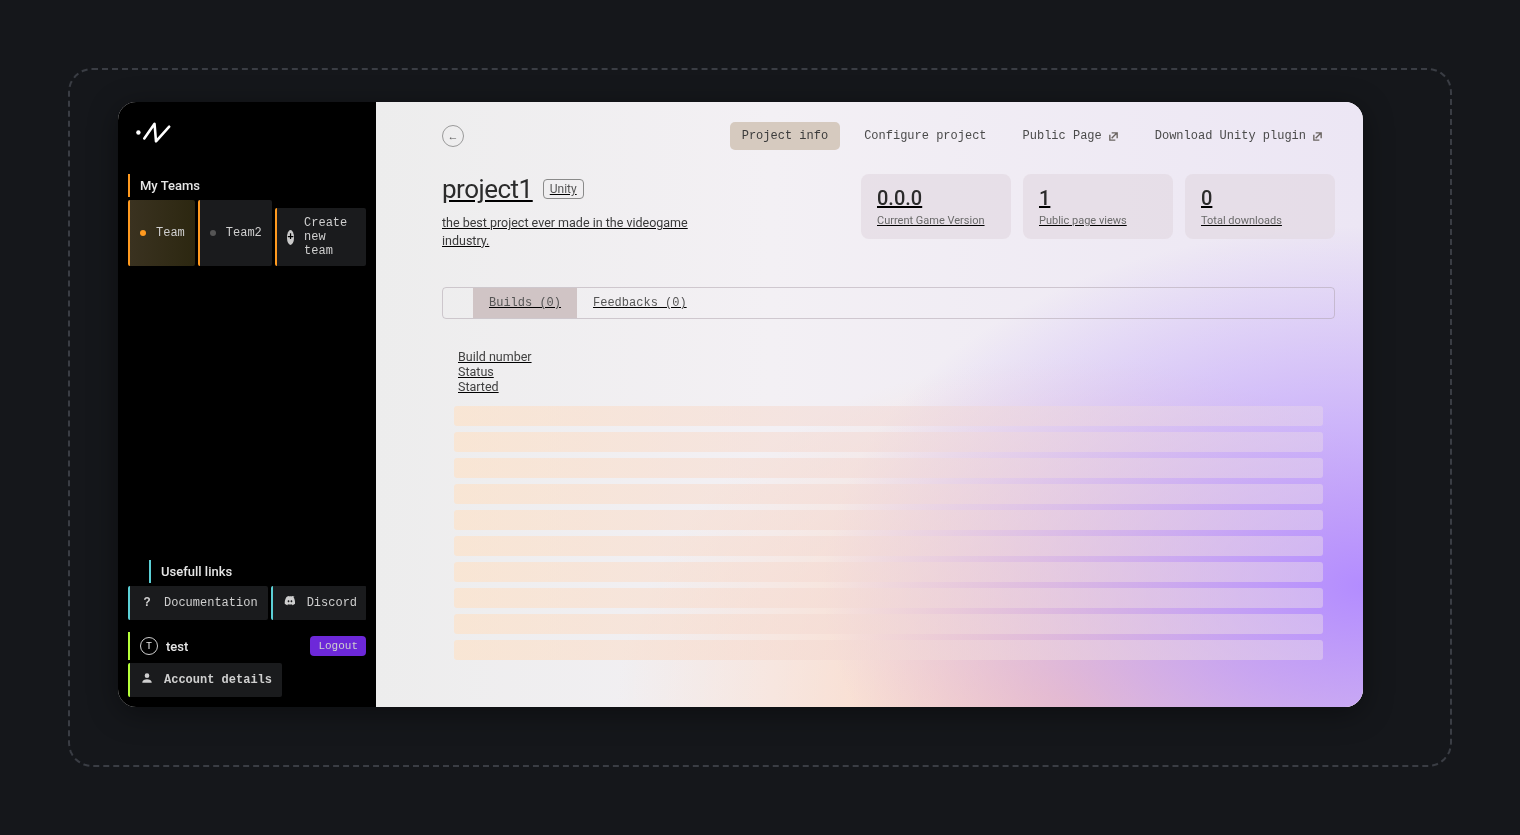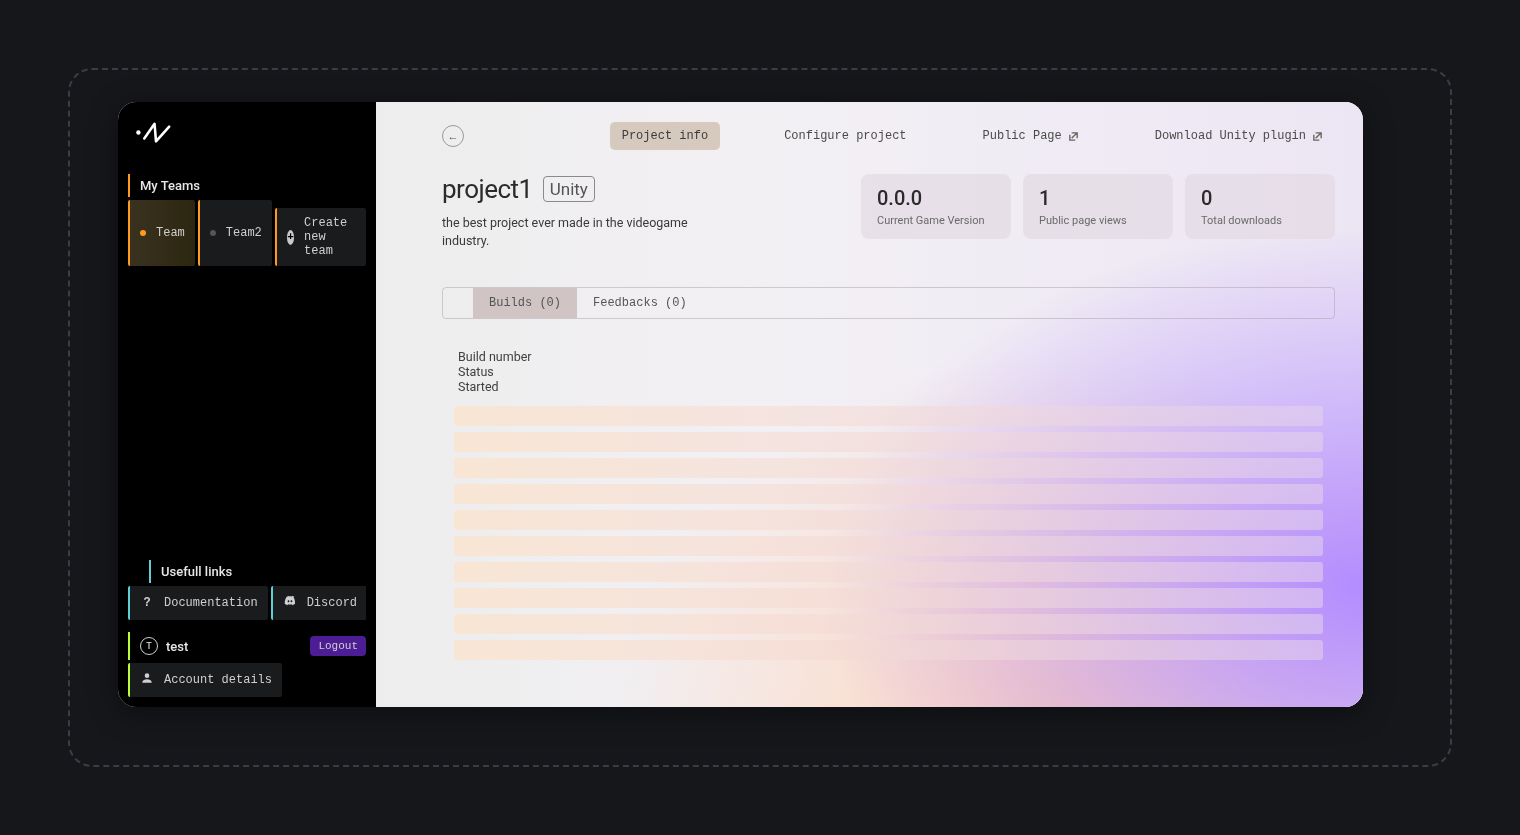--- a/index.html
+++ b/index.html
@@ -139,7 +139,7 @@
   padding: 7px 12px;
   border-radius: 5px;
   cursor: pointer;
-  display:flex; align-items:center; gap:6px;margin-left:40px;
+  display:flex; align-items:center; gap:6px;
 }
 .nav-link.active { background:#d6cabf; color:#3b3b3b; }
 .ext-icon { width:11px; height:11px; }

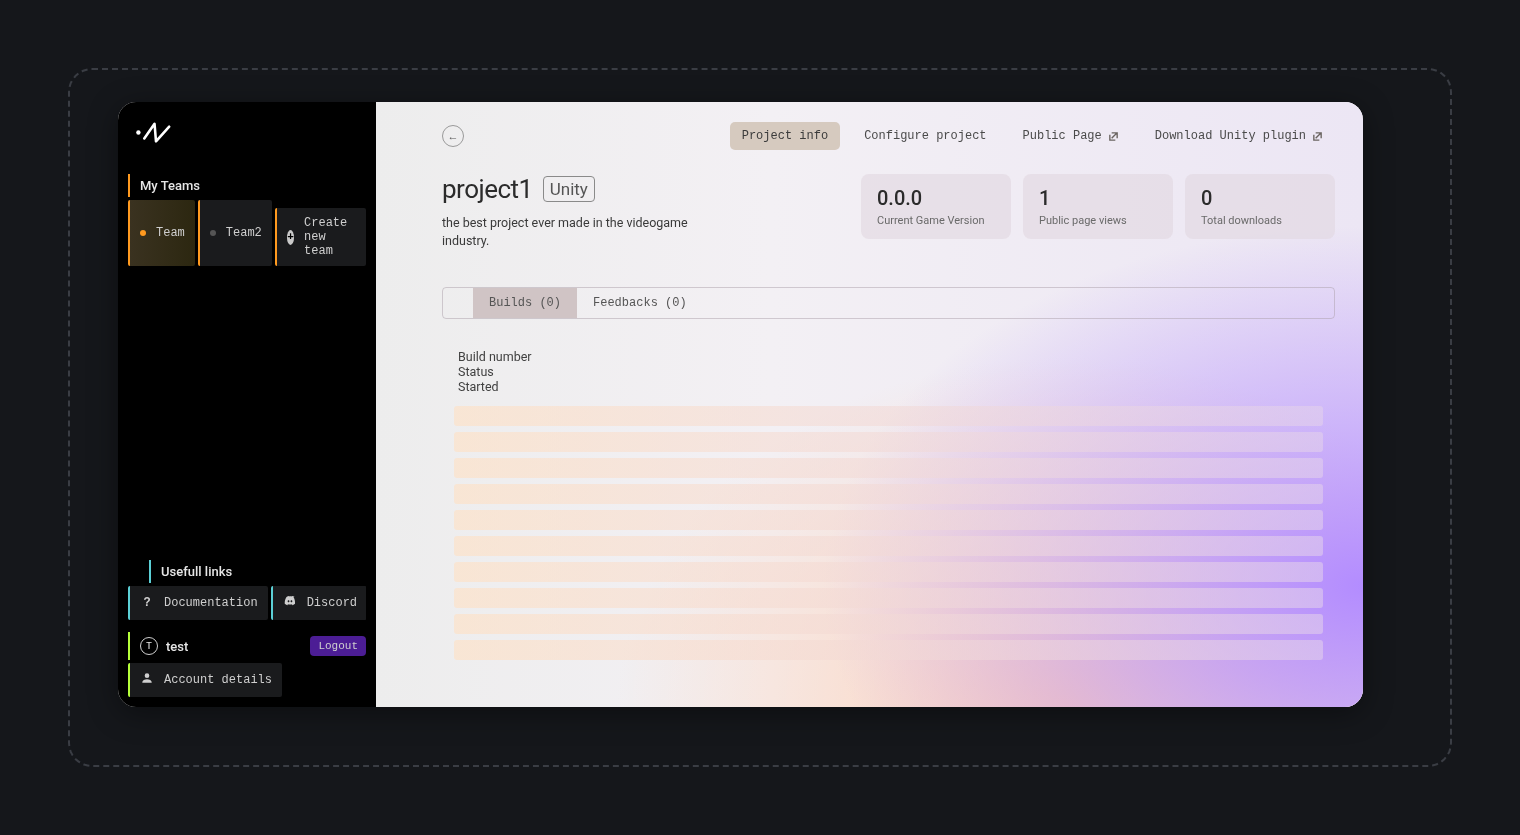--- a/index.html
+++ b/index.html
@@ -146,7 +146,7 @@
 .ext-icon svg { width:100%; height:100%; stroke:#6a6460; fill:none; stroke-width:1.5; }
 
 
-.content { padding-left: 0; }
+.content { padding-left: 0; text-decoration: underline; }
 .proj-row { display:flex; gap:24px; }
 .proj-meta { flex: 1; }
 .proj-title-row { display:flex; align-items:center; gap:10px; }

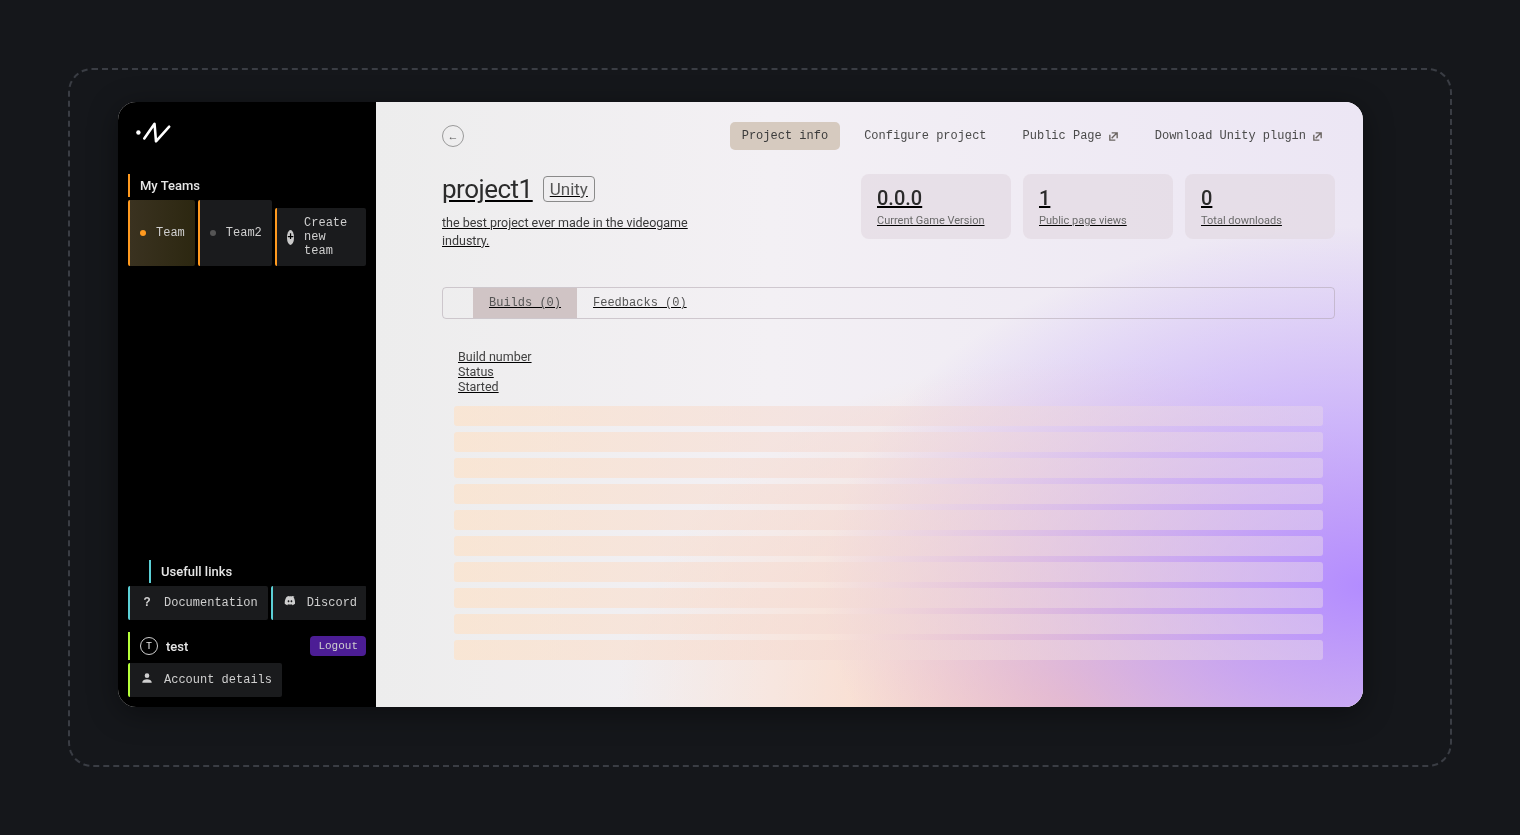--- a/index.html
+++ b/index.html
@@ -152,7 +152,7 @@
 .proj-title-row { display:flex; align-items:center; gap:10px; }
 .proj-title { font-size: 26px; font-weight:400; color:#2b2b2b; letter-spacing:-0.5px; }
 .engine-badge {
-  border:1px solid #8a8a8a; border-radius:4px; padding:2px 6px; font-size:17px; color:#555;
+  border:1px solid #8a8a8a; border-radius:4px; padding:2px 6px; font-size:12px; color:#555;
 }
 .proj-desc { font-size:12.5px; color:#3a3a3a; margin-top:10px; max-width:280px; line-height:1.4; }
 

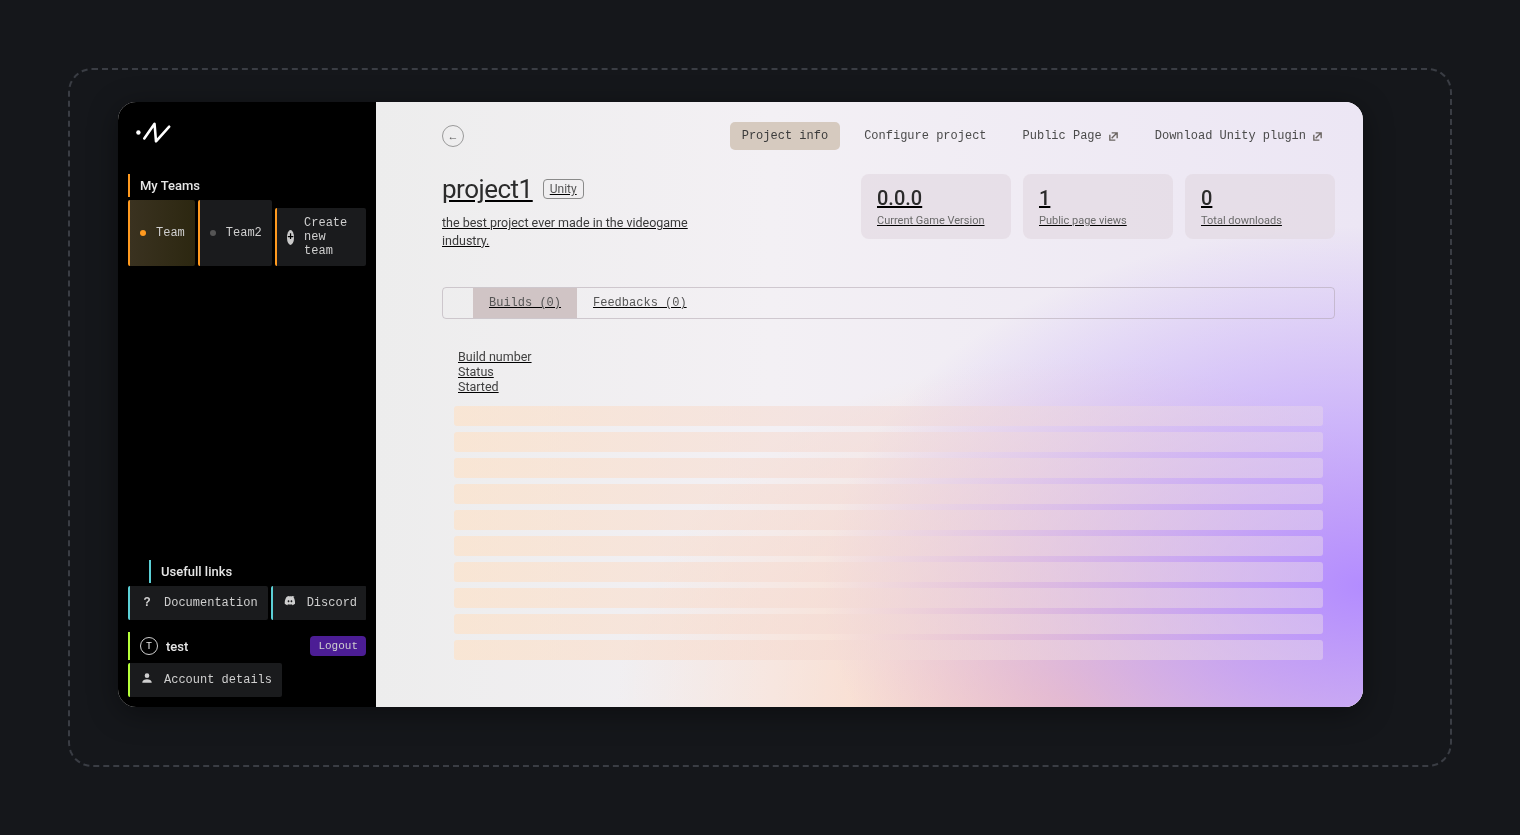--- a/index.html
+++ b/index.html
@@ -104,7 +104,7 @@
   display:flex; align-items:center; justify-content:center; font-size:10px; font-family:"Courier New",monospace;
 }
 .logout-btn {
-  background:#4c1d95; color:#cfcfcf; border:none; border-radius:4px;
+  background:#6d28d9; color:#cfcfcf; border:none; border-radius:4px;
   font-family:"Courier New",monospace; font-size:11px; padding:4px 8px; cursor:pointer;
 }
 

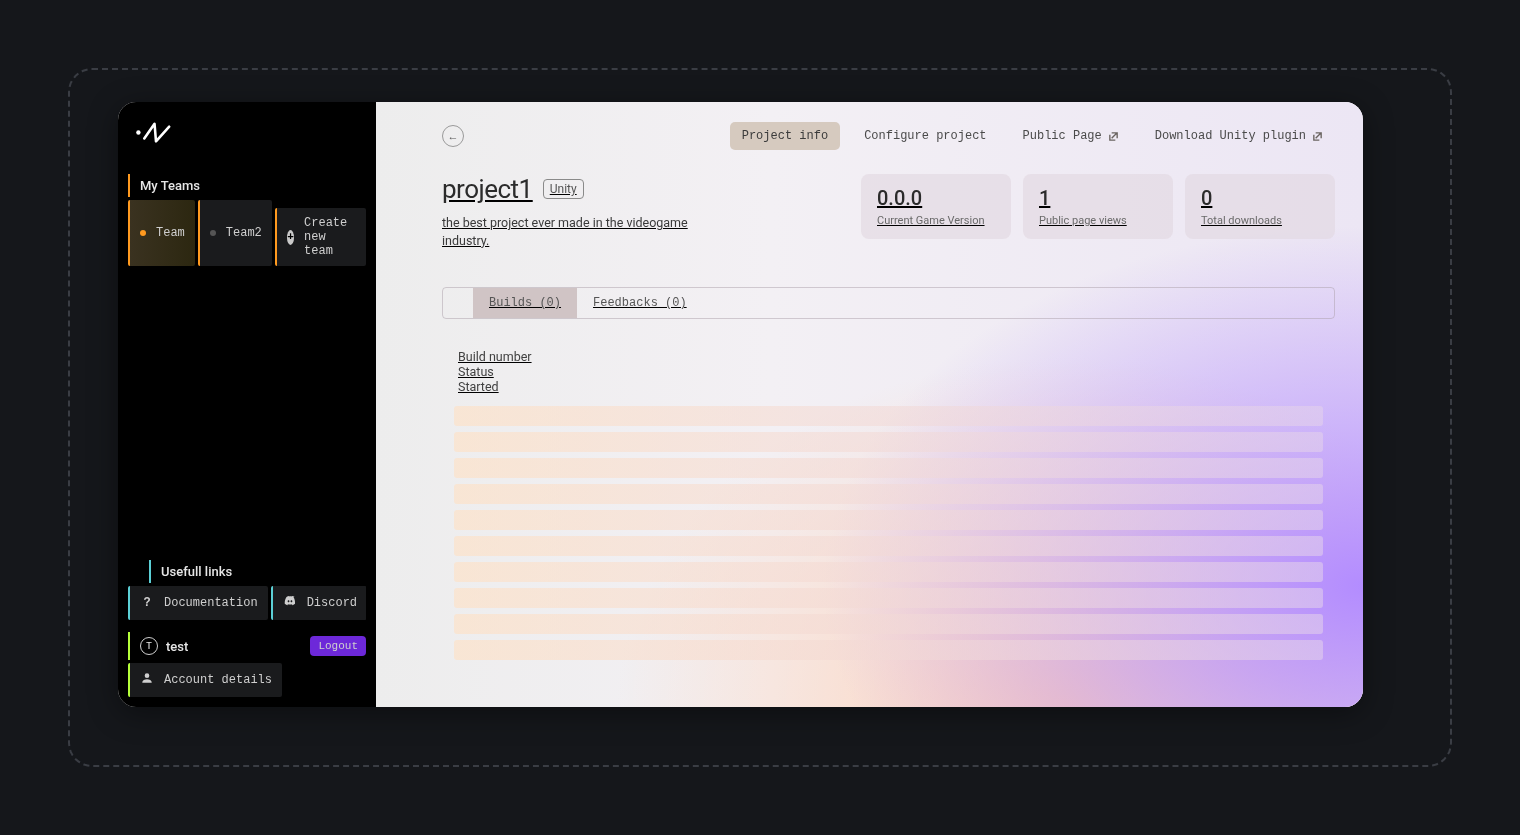--- a/index.html
+++ b/index.html
@@ -85,7 +85,7 @@
 }
 .side-item.team-col   { border-left-color: #ff9a1f; }
 .side-item.links-col  { border-left-color: #5cd0d6; }
-.side-item.acct-col   { border-left-color: #b6ff3a; }
+.side-item.acct-col   { border-left-color: #b6ff3a; font-weight: bold; }
 .side-item.active     { background: linear-gradient(90deg,#3a3220,#2c2710); }
 .dot { width:6px; height:6px; border-radius:50%; display:inline-block; }
 .dot.orange { background:#ff9a1f; }

